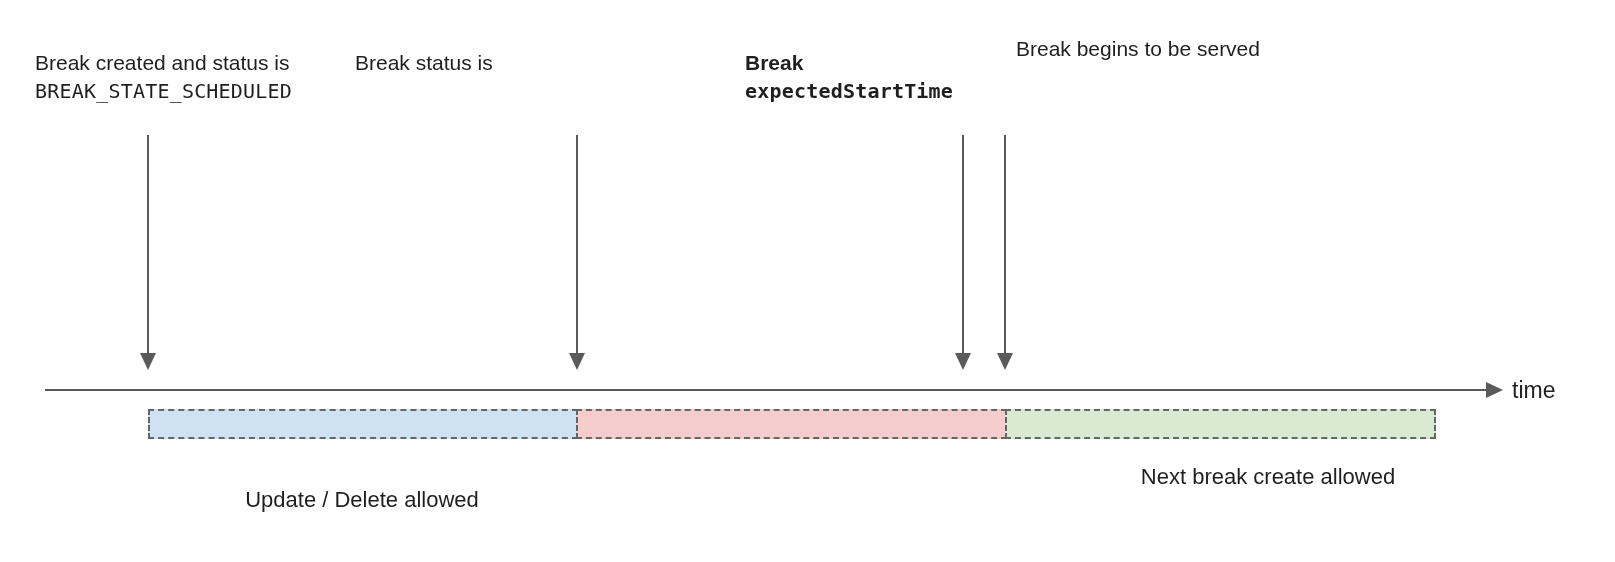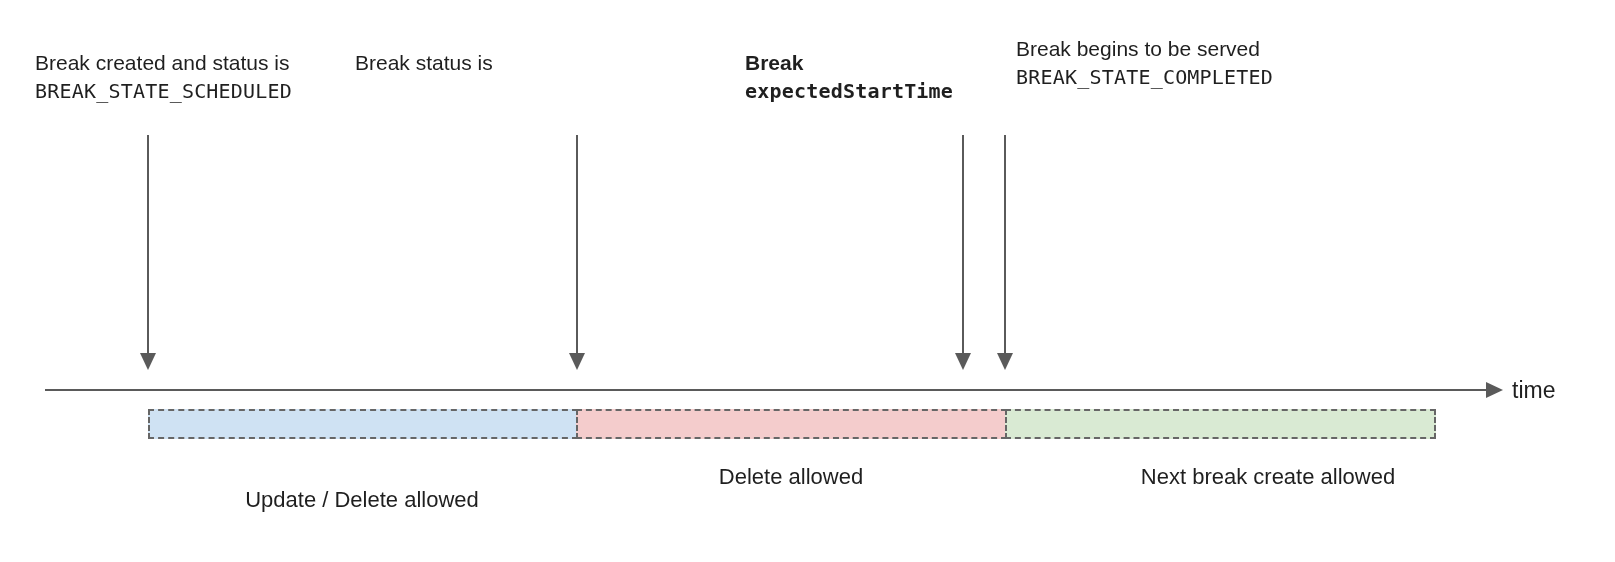--- a/index.html
+++ b/index.html
@@ -101,7 +101,6 @@
 
   <div class="annotation ann-4">
     <div>Break begins to be served</div>
-    <div class="mono">BREAK_STATE_COMPLETED</div>
   </div>
 
   <div class="down-arrow arrow-1">

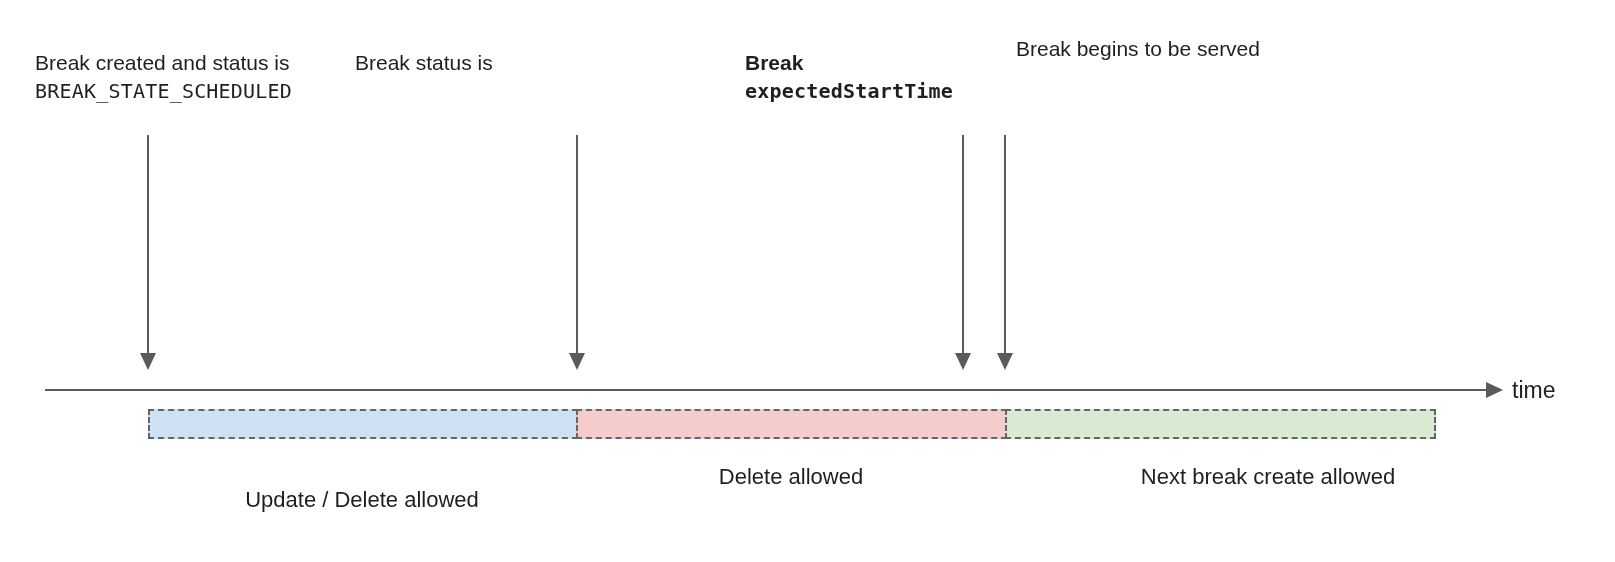--- a/index.html
+++ b/index.html
@@ -129,7 +129,6 @@
   <div class="segment seg-3" style="background-color: rgb(217, 234, 211);"></div>
 
   <div class="segment-label lbl-1">Update / Delete allowed</div>
-  <div class="segment-label lbl-2">Delete allowed</div>
   <div class="segment-label lbl-3">Next break create allowed</div>
 
 </div>

